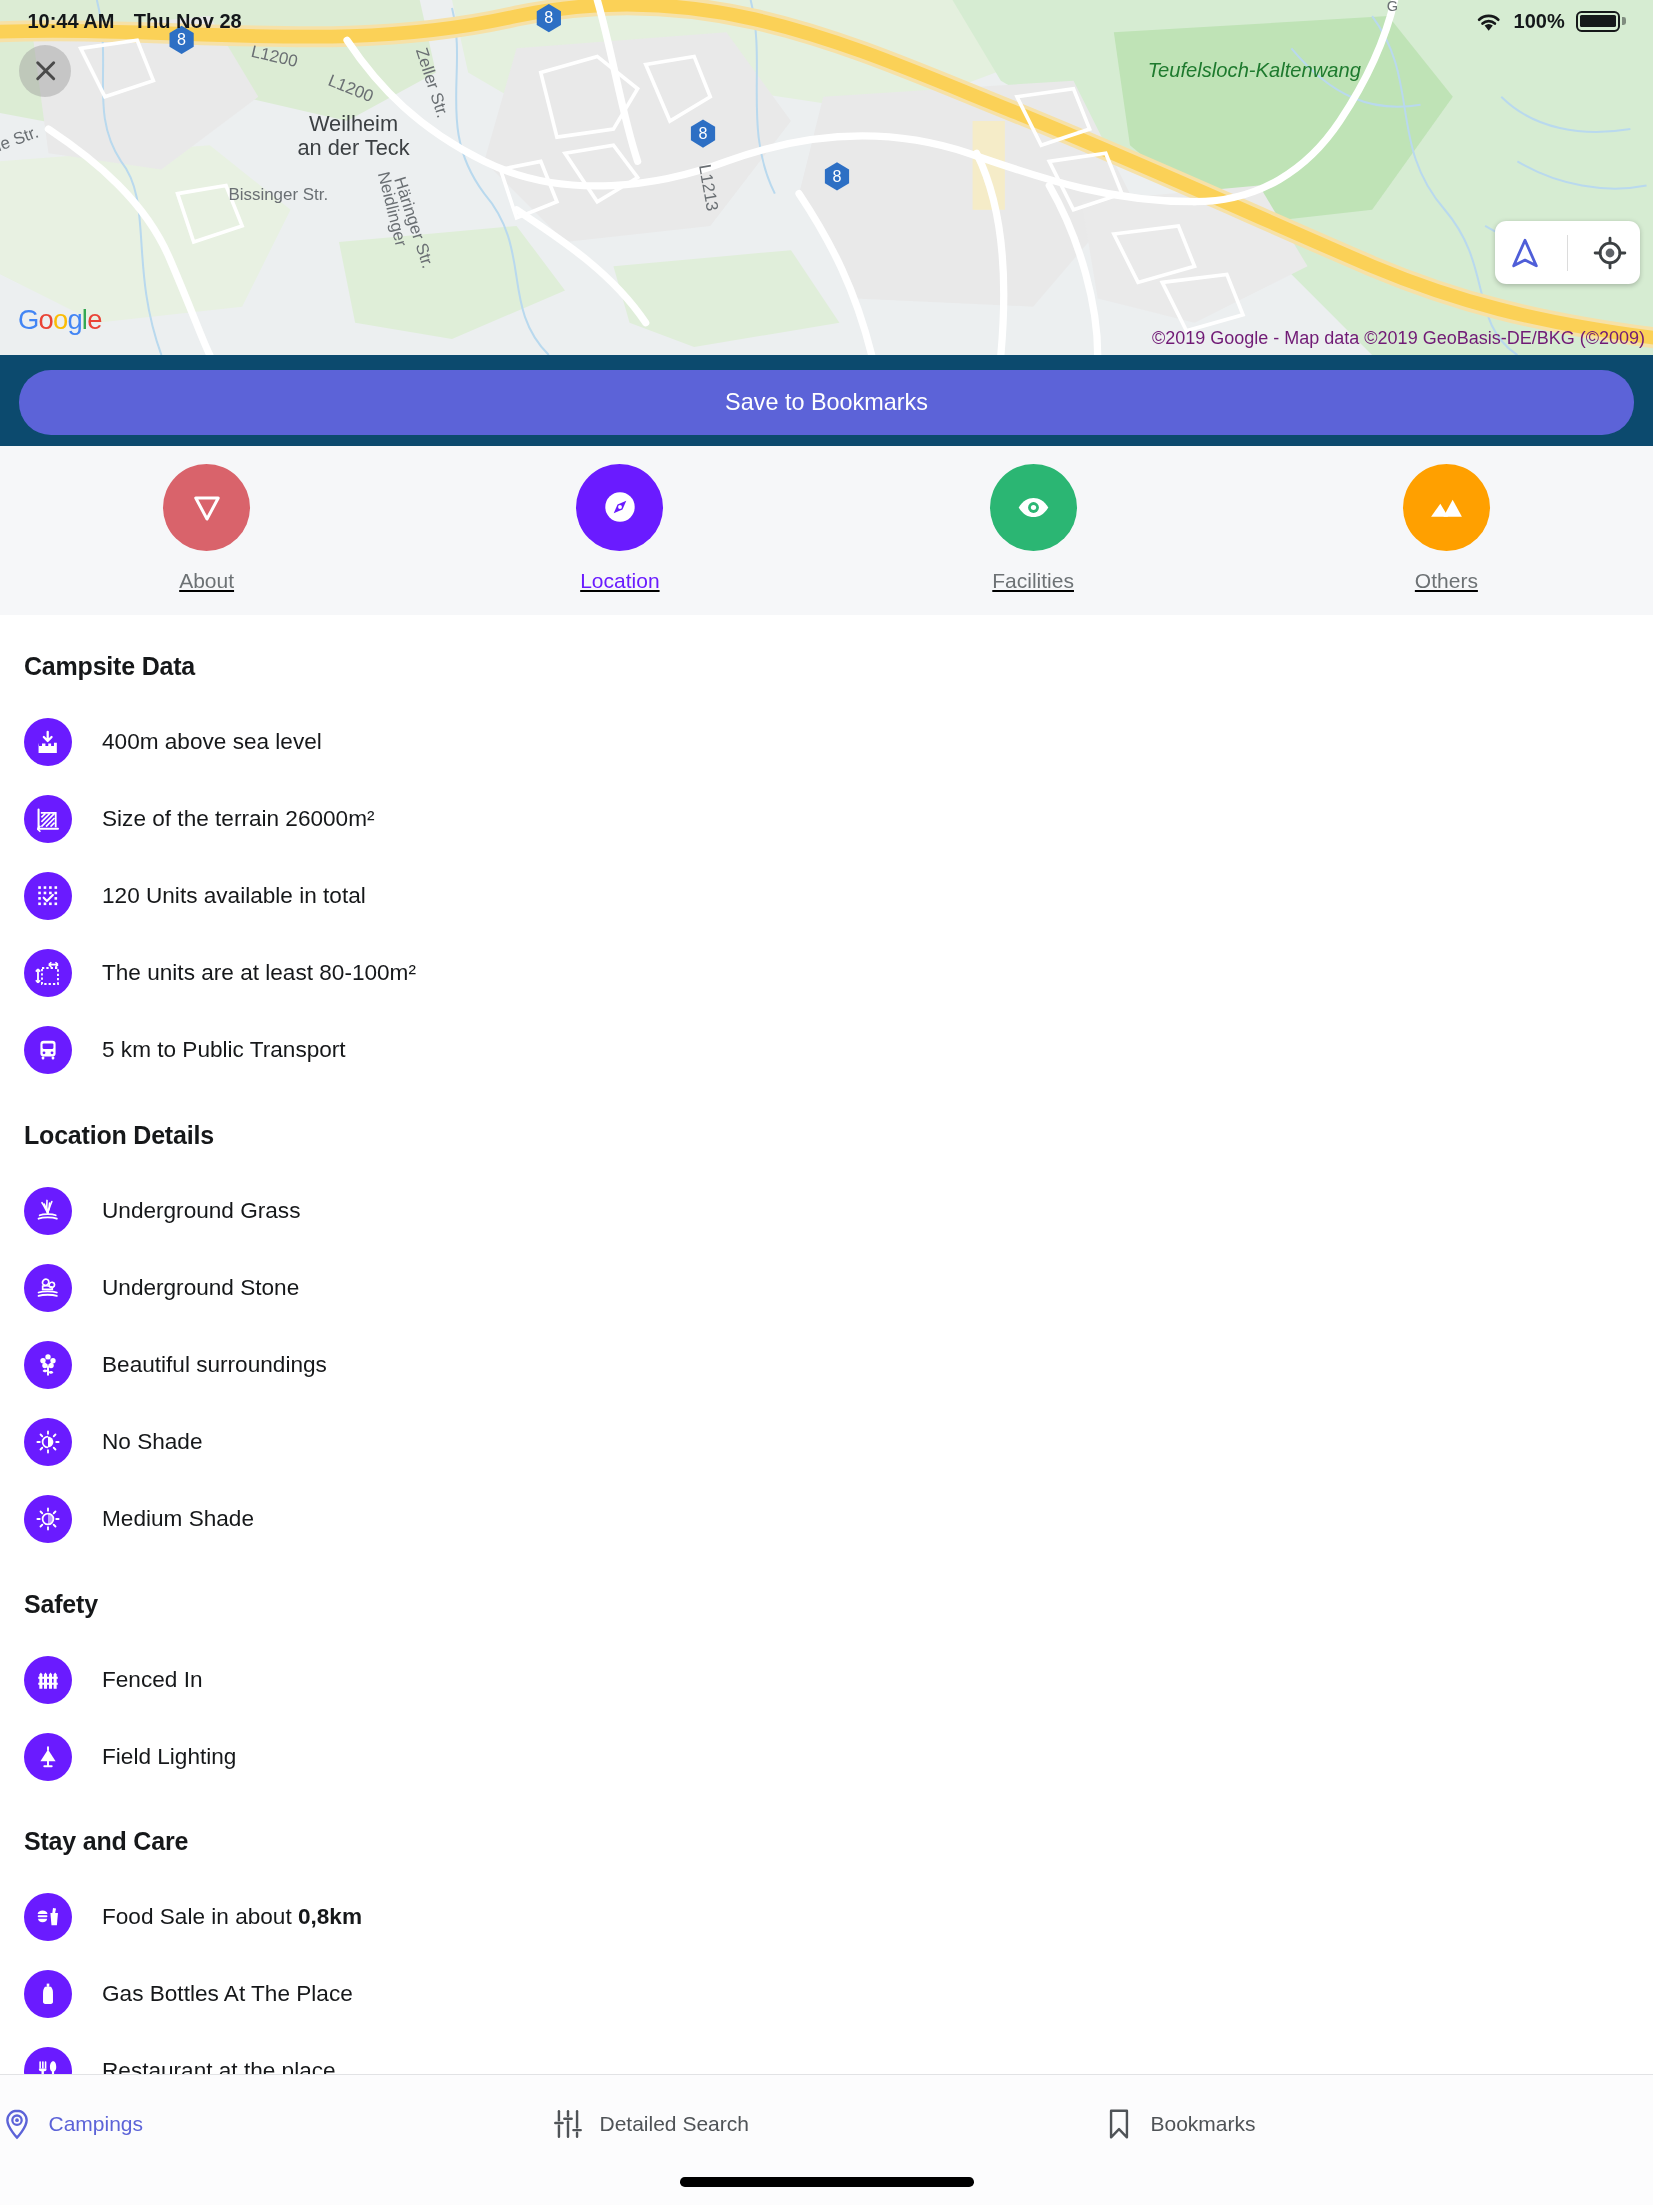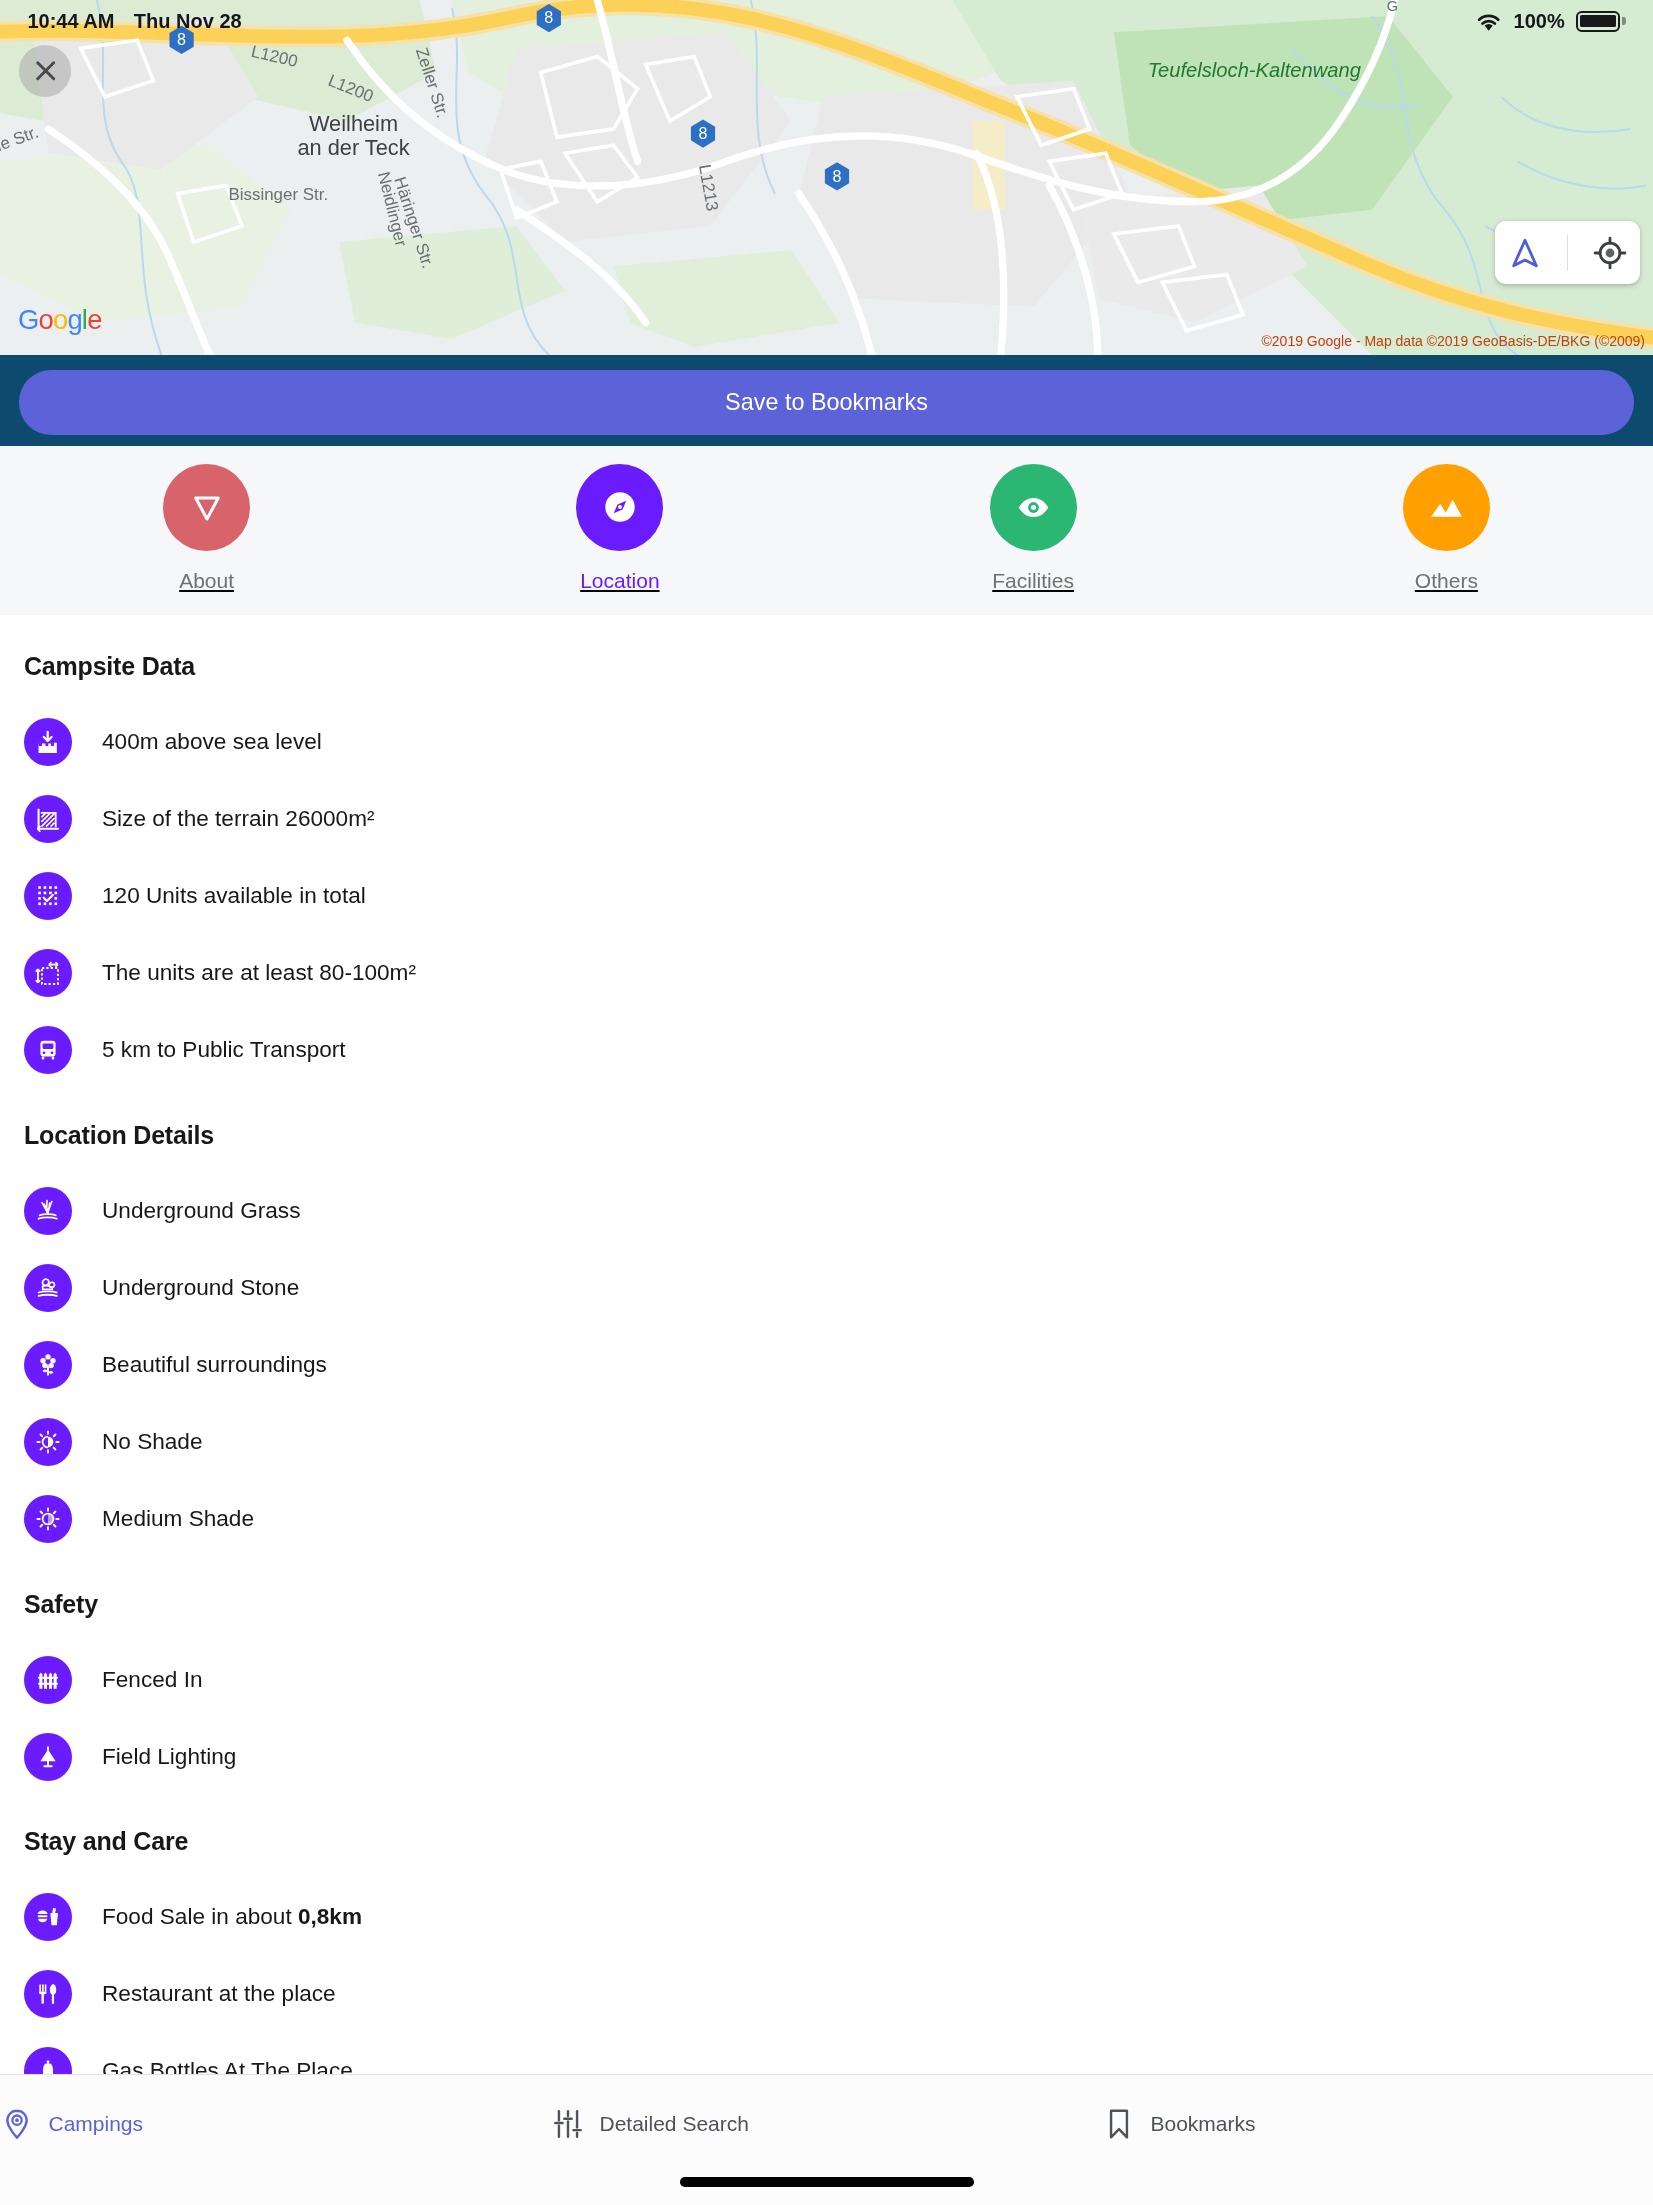--- a/index.html
+++ b/index.html
@@ -55,7 +55,7 @@
 
   .map-attrib {
     position: absolute; right: 8px; bottom: 6.5px; z-index: 30;
-    font-size: 14px; color: #c2410c;
+    font-size: 18px; color: #701a75;
   }
 
   .map-ctrl {

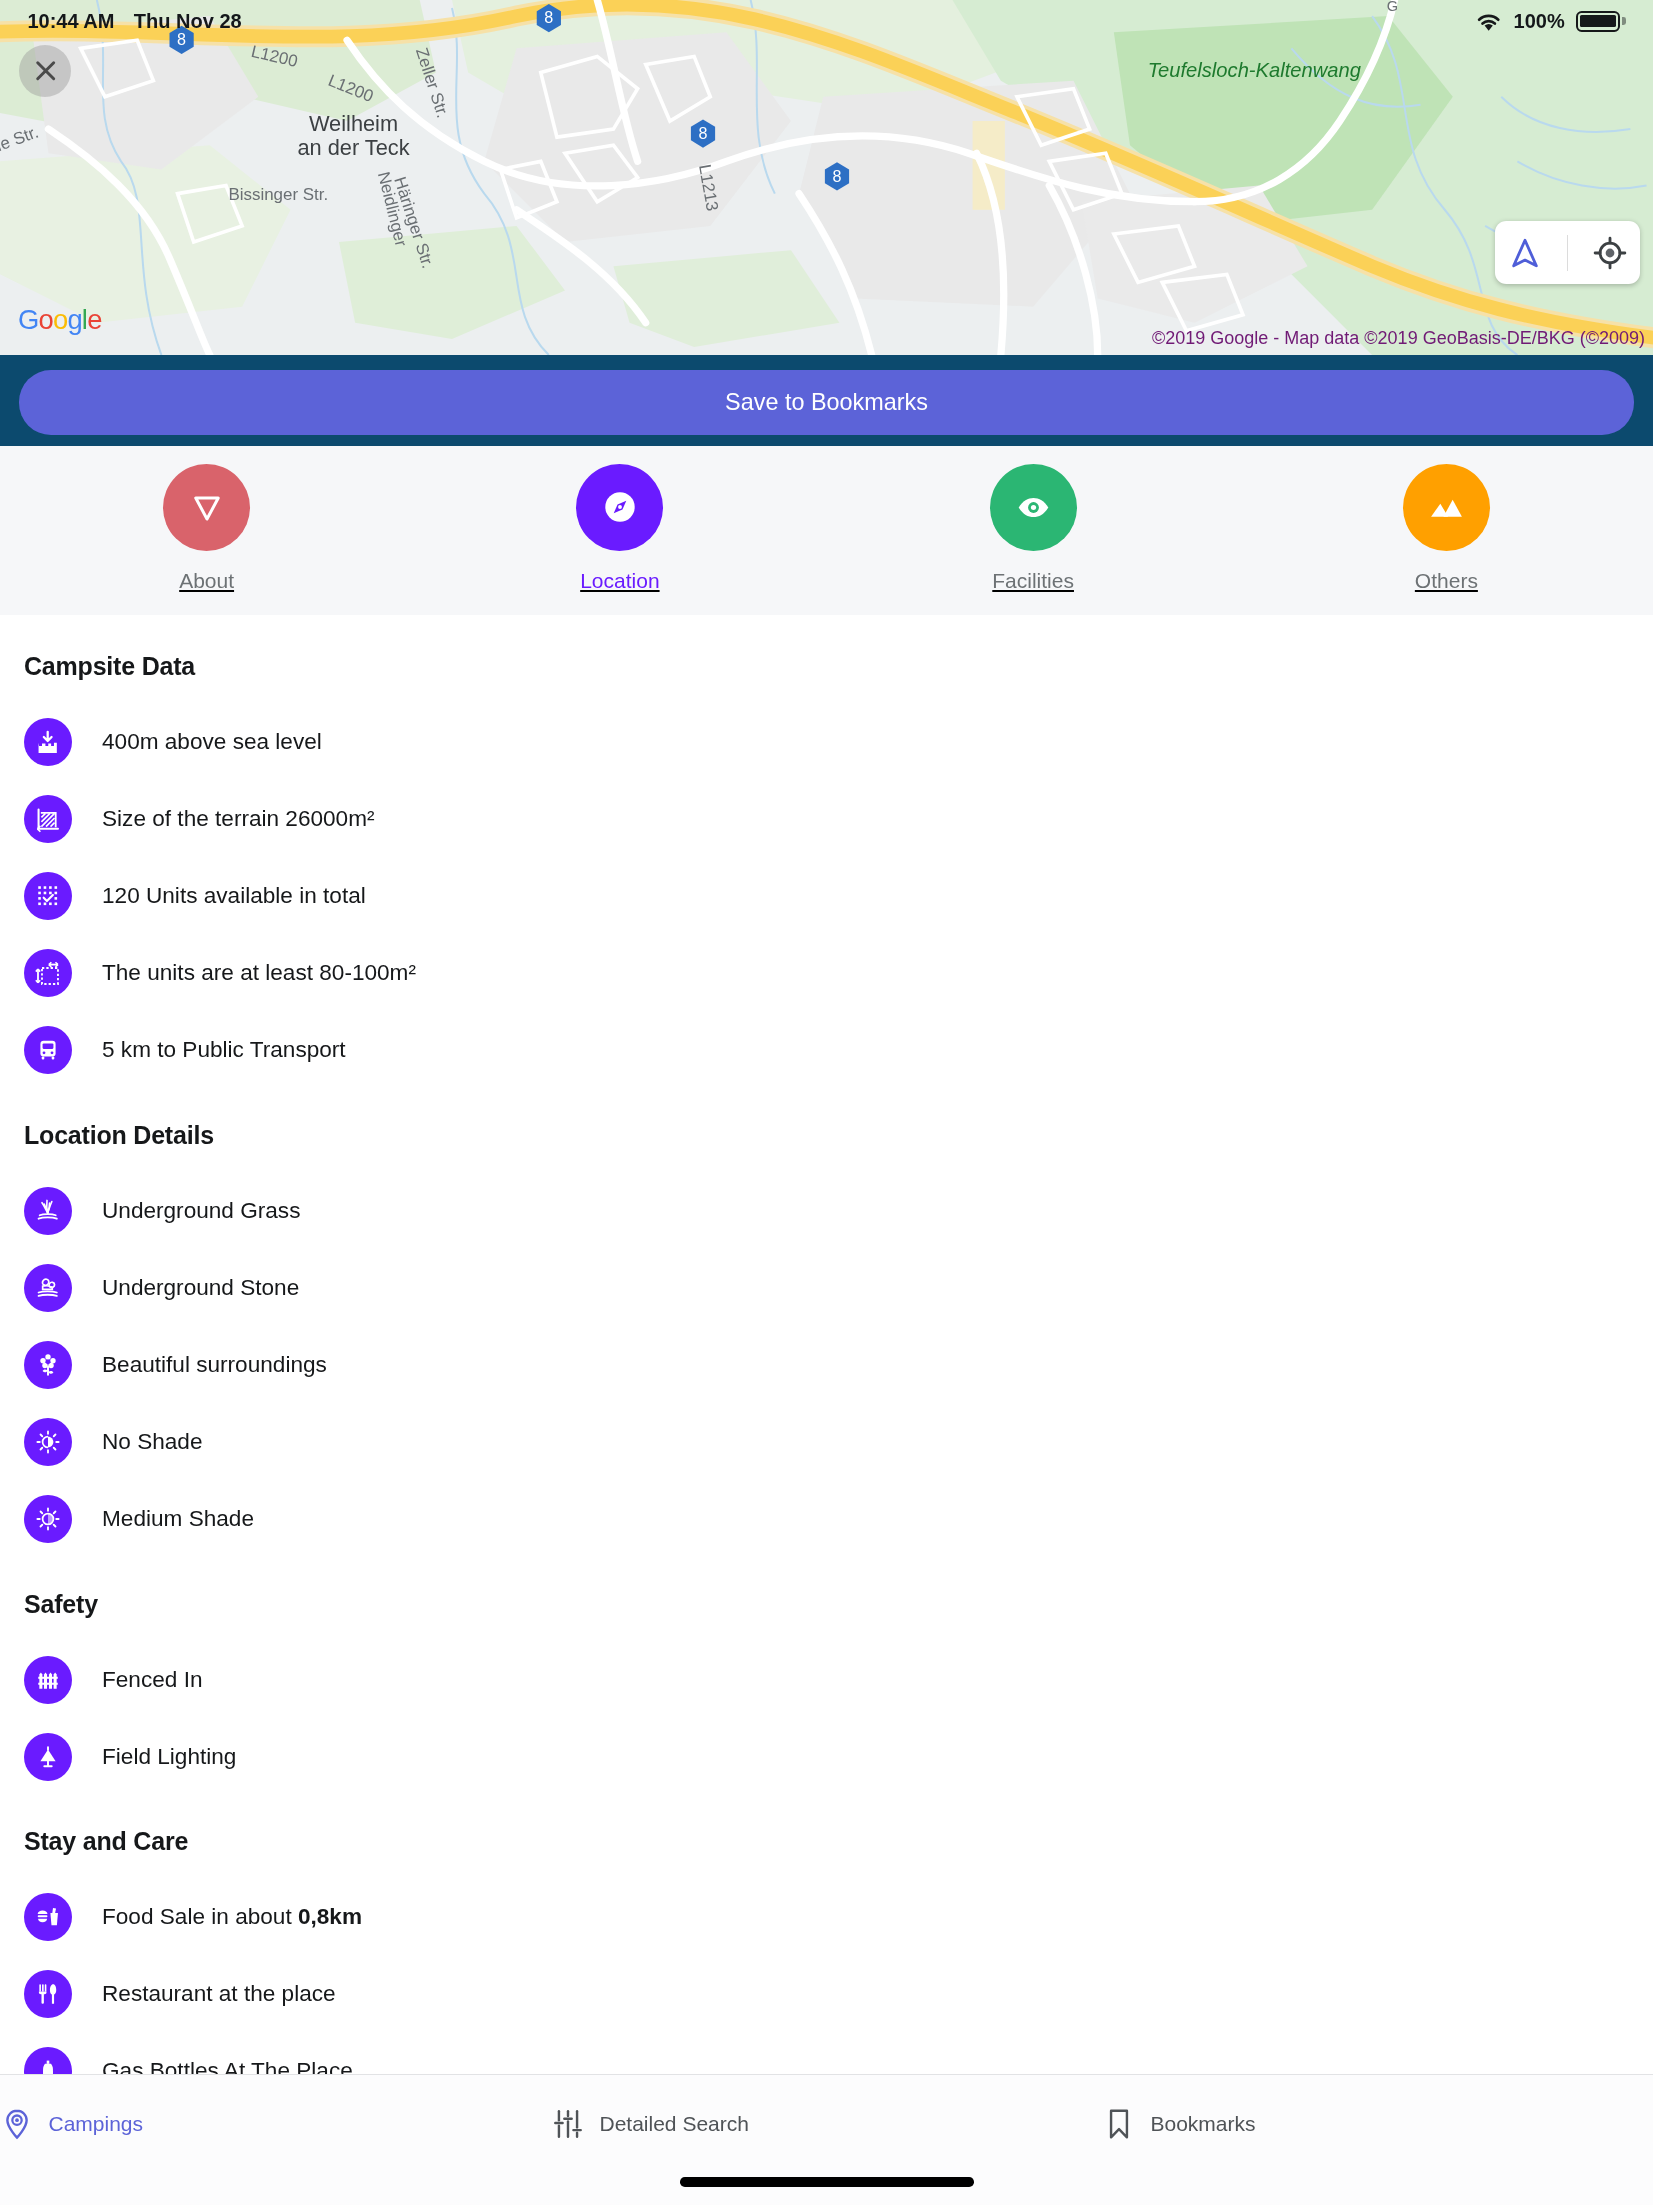--- a/index.html
+++ b/index.html
@@ -535,6 +535,16 @@
       <div class="row">
         <span class="row-icon">
           <svg width="26" height="26" viewBox="0 0 24 24">
+            <rect x="10.8" y="2.4" width="2.4" height="3" fill="#fff"></rect>
+            <path d="M9.2 5.4 H14.8 C16.4 7.4 16.6 9.4 16.6 12 V19.2 C16.6 20.4 15.8 21.2 14.6 21.2 H9.4 C8.2 21.2 7.4 20.4 7.4 19.2 V12 C7.4 9.4 7.6 7.4 9.2 5.4 Z" fill="#fff"></path>
+          </svg>
+        </span>
+        <span class="row-label">Gas Bottles At The Place</span>
+      </div>
+
+      <div class="row">
+        <span class="row-icon">
+          <svg width="26" height="26" viewBox="0 0 24 24">
             <g fill="#fff">
               <rect x="6" y="11" width="2.2" height="10" rx="1"></rect>
               <rect x="4" y="3" width="1.5" height="7" rx=".7"></rect>
@@ -546,16 +556,6 @@
           </svg>
         </span>
         <span class="row-label">Restaurant at the place</span>
-      </div>
-
-      <div class="row">
-        <span class="row-icon">
-          <svg width="26" height="26" viewBox="0 0 24 24">
-            <rect x="10.8" y="2.4" width="2.4" height="3" fill="#fff"></rect>
-            <path d="M9.2 5.4 H14.8 C16.4 7.4 16.6 9.4 16.6 12 V19.2 C16.6 20.4 15.8 21.2 14.6 21.2 H9.4 C8.2 21.2 7.4 20.4 7.4 19.2 V12 C7.4 9.4 7.6 7.4 9.2 5.4 Z" fill="#fff"></path>
-          </svg>
-        </span>
-        <span class="row-label">Gas Bottles At The Place</span>
       </div>
     </div>
   </div>

